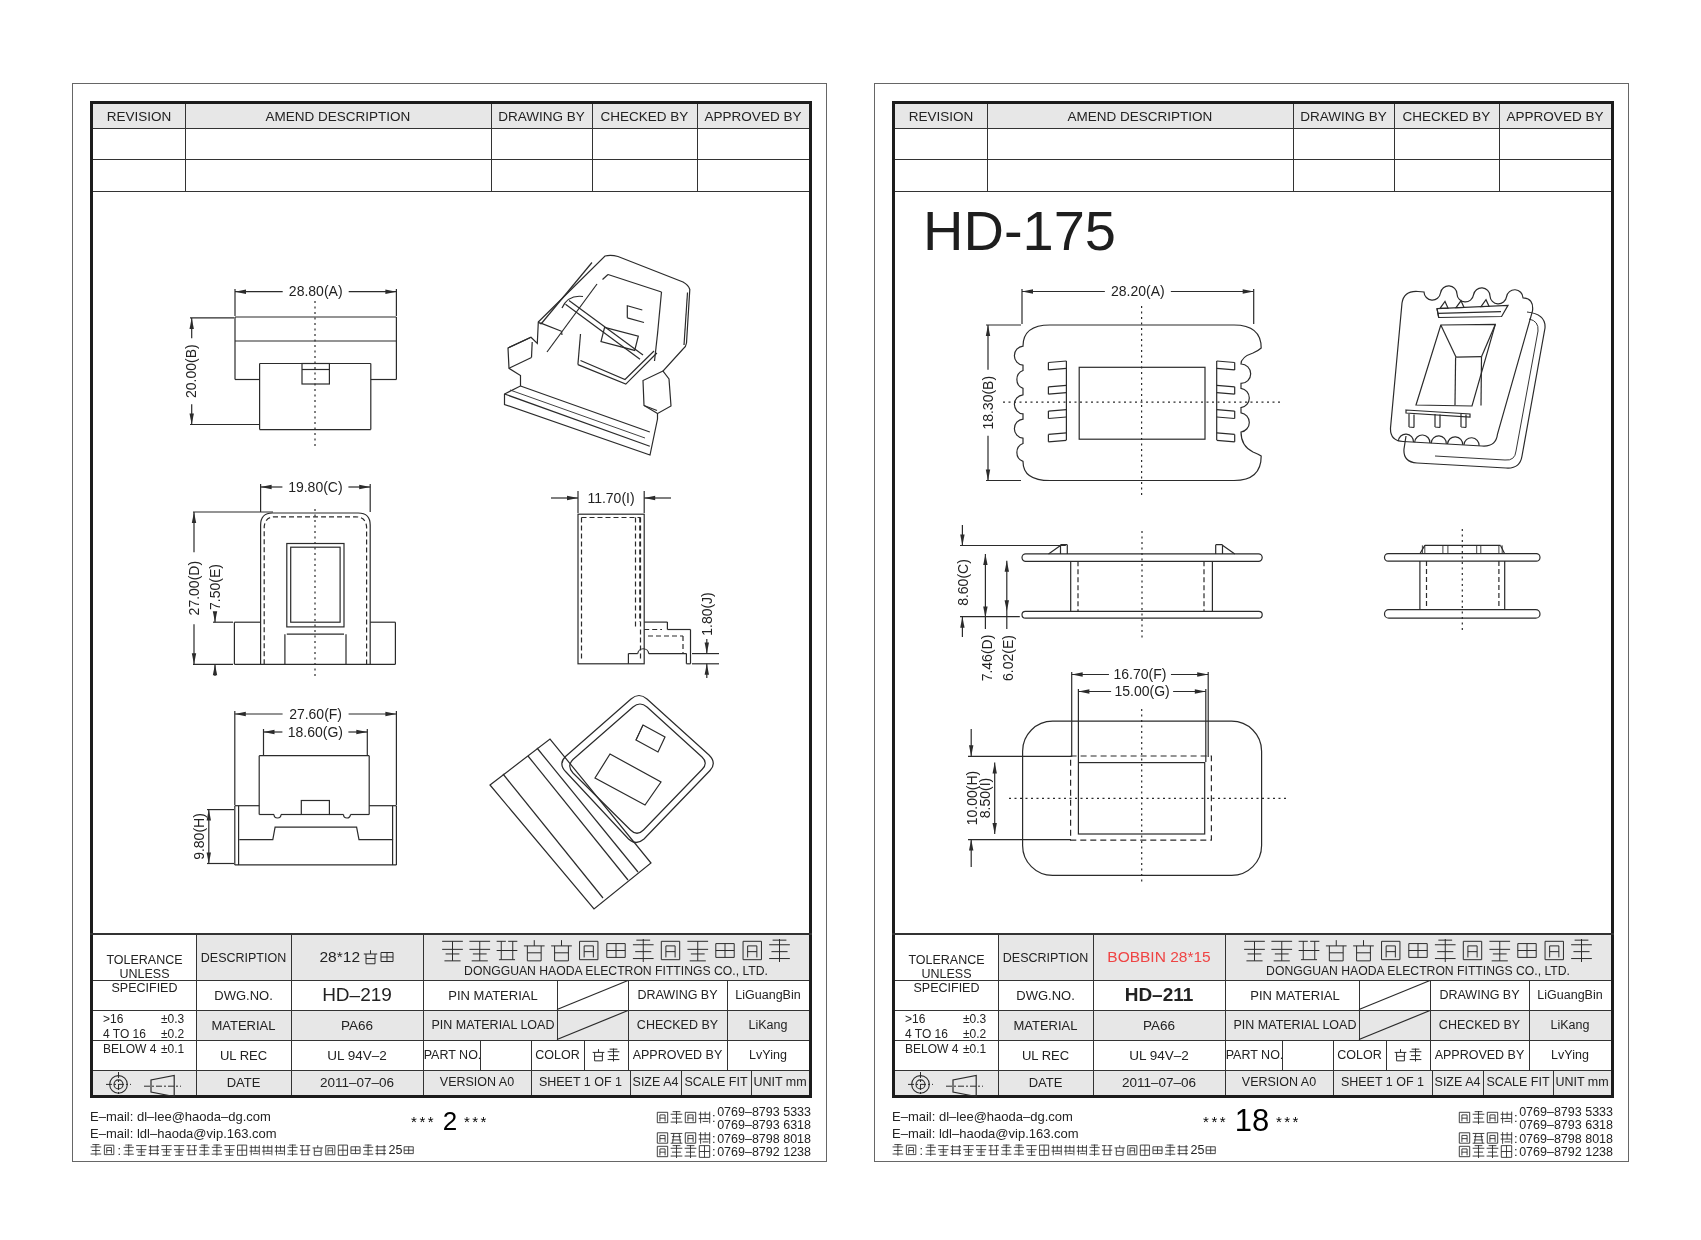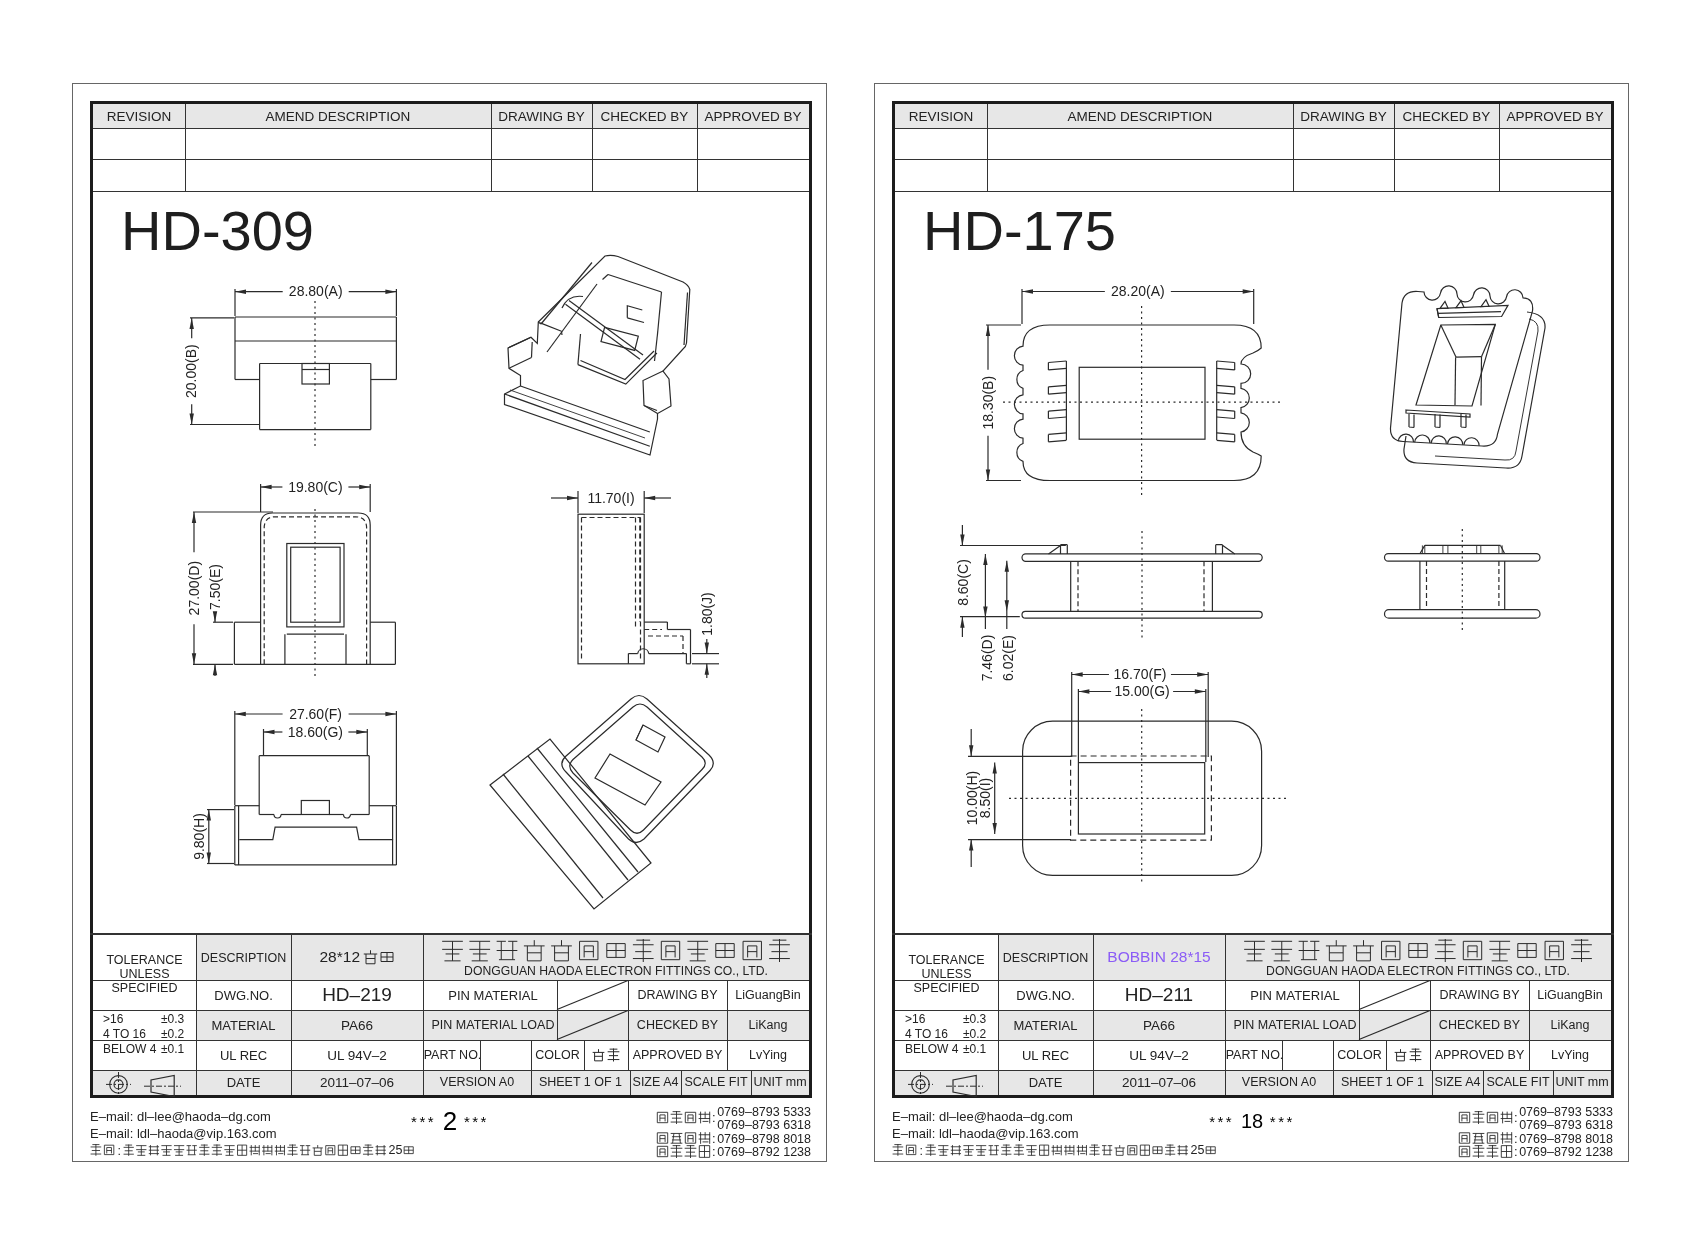--- a/index.html
+++ b/index.html
@@ -29,7 +29,6 @@
 <div class="abs ct" style="left:519px;top:22px;width:105px;height:20px;font-size:13.5px;color:#222;font-weight:normal;">CHECKED BY</div>
 <div class="abs ct" style="left:624px;top:22px;width:112px;height:20px;font-size:13.5px;color:#222;font-weight:normal;">APPROVED BY</div>
 
-<div class="abs" style="left:48px;top:114px;font-size:56px;color:#1e1e1e;">HD-309</div>
 
 <div class="abs" style="left:20px;top:851px;width:716px;height:45px;background:#e7e7e7"></div>
 <div class="abs" style="left:20px;top:926px;width:716px;height:30px;background:#e7e7e7"></div>

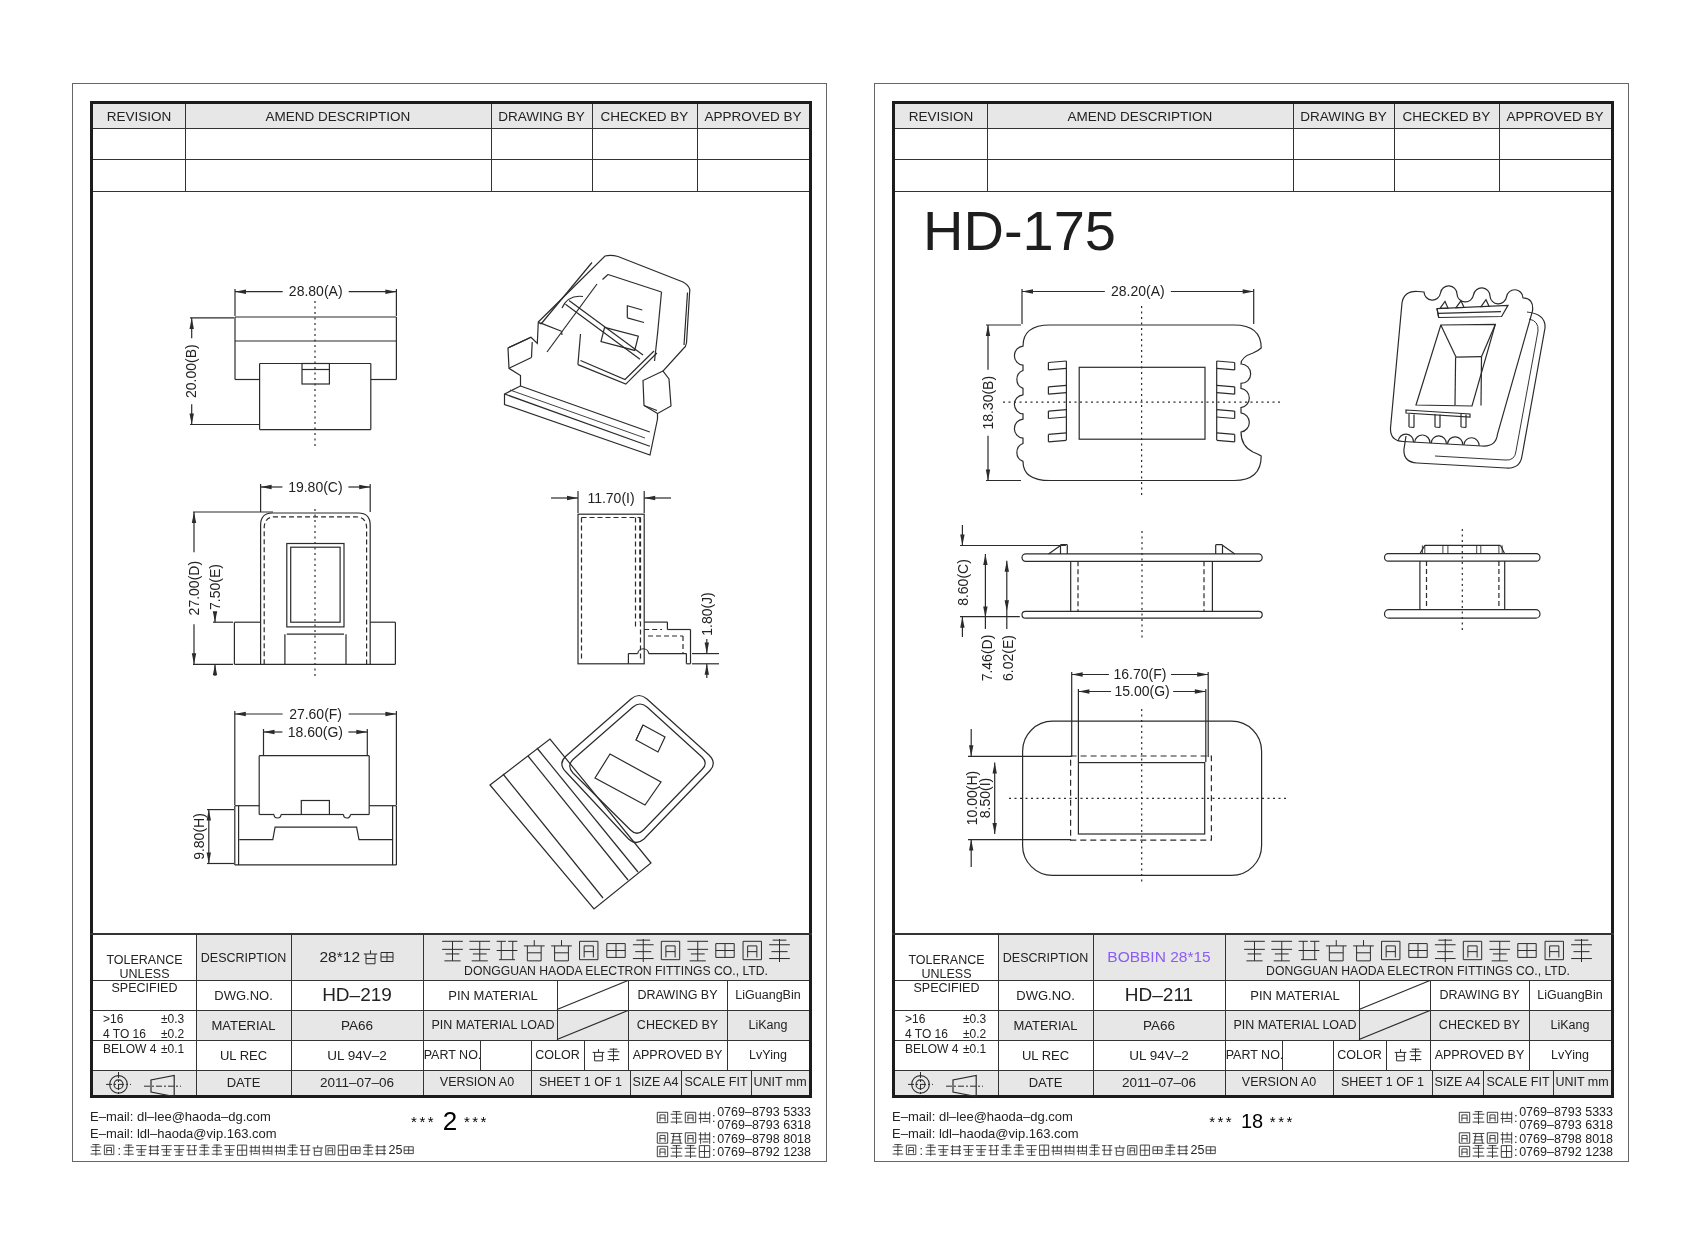--- a/index.html
+++ b/index.html
@@ -660,7 +660,7 @@
 <div class="abs ct" style="left:123px;top:931px;width:95px;height:20px;font-size:13px;color:#222;font-weight:normal;">MATERIAL</div>
 <div class="abs ct" style="left:123px;top:961px;width:95px;height:20px;font-size:13px;color:#222;font-weight:normal;">UL REC</div>
 <div class="abs ct" style="left:123px;top:988px;width:95px;height:20px;font-size:13px;color:#222;font-weight:normal;">DATE</div>
-<div class="abs ct" style="left:218px;top:863px;width:132px;height:20px;font-size:15.5px;color:#8b5cf6;font-weight:normal;">BOBBIN 28*15</div>
+<div class="abs ct" style="left:218px;top:863px;width:132px;height:20px;font-size:15.5px;color:#ef4444;font-weight:normal;">BOBBIN 28*15</div>
 <div class="abs ct" style="left:218px;top:901px;width:132px;height:20px;font-size:19px;color:#222;font-weight:normal;">HD–211</div>
 <div class="abs ct" style="left:218px;top:931px;width:132px;height:20px;font-size:13.5px;color:#222;font-weight:normal;">PA66</div>
 <div class="abs ct" style="left:218px;top:961px;width:132px;height:20px;font-size:13.5px;color:#222;font-weight:normal;">UL 94V–2</div>

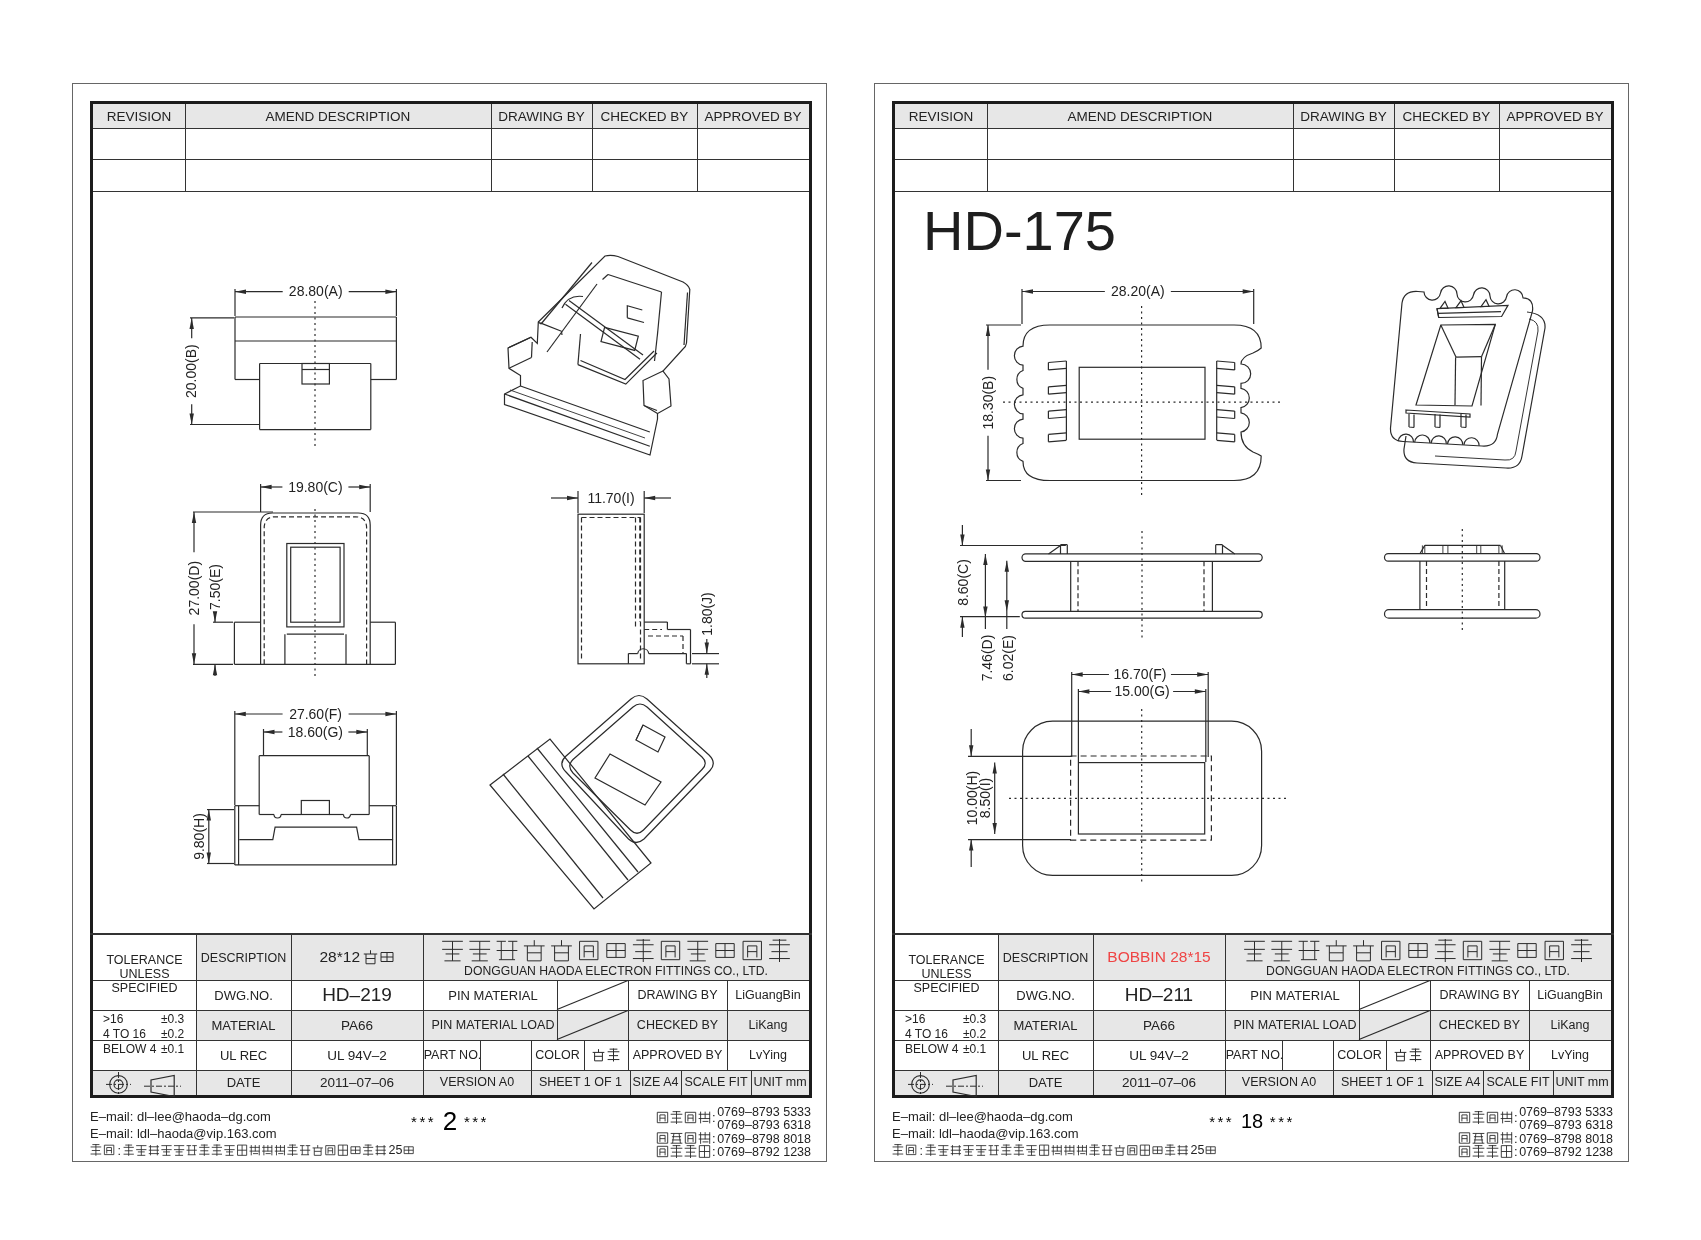--- a/index.html
+++ b/index.html
@@ -661,7 +661,7 @@
 <div class="abs ct" style="left:123px;top:961px;width:95px;height:20px;font-size:13px;color:#222;font-weight:normal;">UL REC</div>
 <div class="abs ct" style="left:123px;top:988px;width:95px;height:20px;font-size:13px;color:#222;font-weight:normal;">DATE</div>
 <div class="abs ct" style="left:218px;top:863px;width:132px;height:20px;font-size:15.5px;color:#ef4444;font-weight:normal;">BOBBIN 28*15</div>
-<div class="abs ct" style="left:218px;top:901px;width:132px;height:20px;font-size:19px;color:#222;font-weight:normal;">HD–211</div>
+<div class="abs ct" style="left:218px;top:901px;width:132px;height:20px;font-size:19px;color:#222;font-weight:bold;">HD–211</div>
 <div class="abs ct" style="left:218px;top:931px;width:132px;height:20px;font-size:13.5px;color:#222;font-weight:normal;">PA66</div>
 <div class="abs ct" style="left:218px;top:961px;width:132px;height:20px;font-size:13.5px;color:#222;font-weight:normal;">UL 94V–2</div>
 <div class="abs ct" style="left:218px;top:988px;width:132px;height:20px;font-size:13.5px;color:#222;font-weight:normal;">2011–07–06</div>

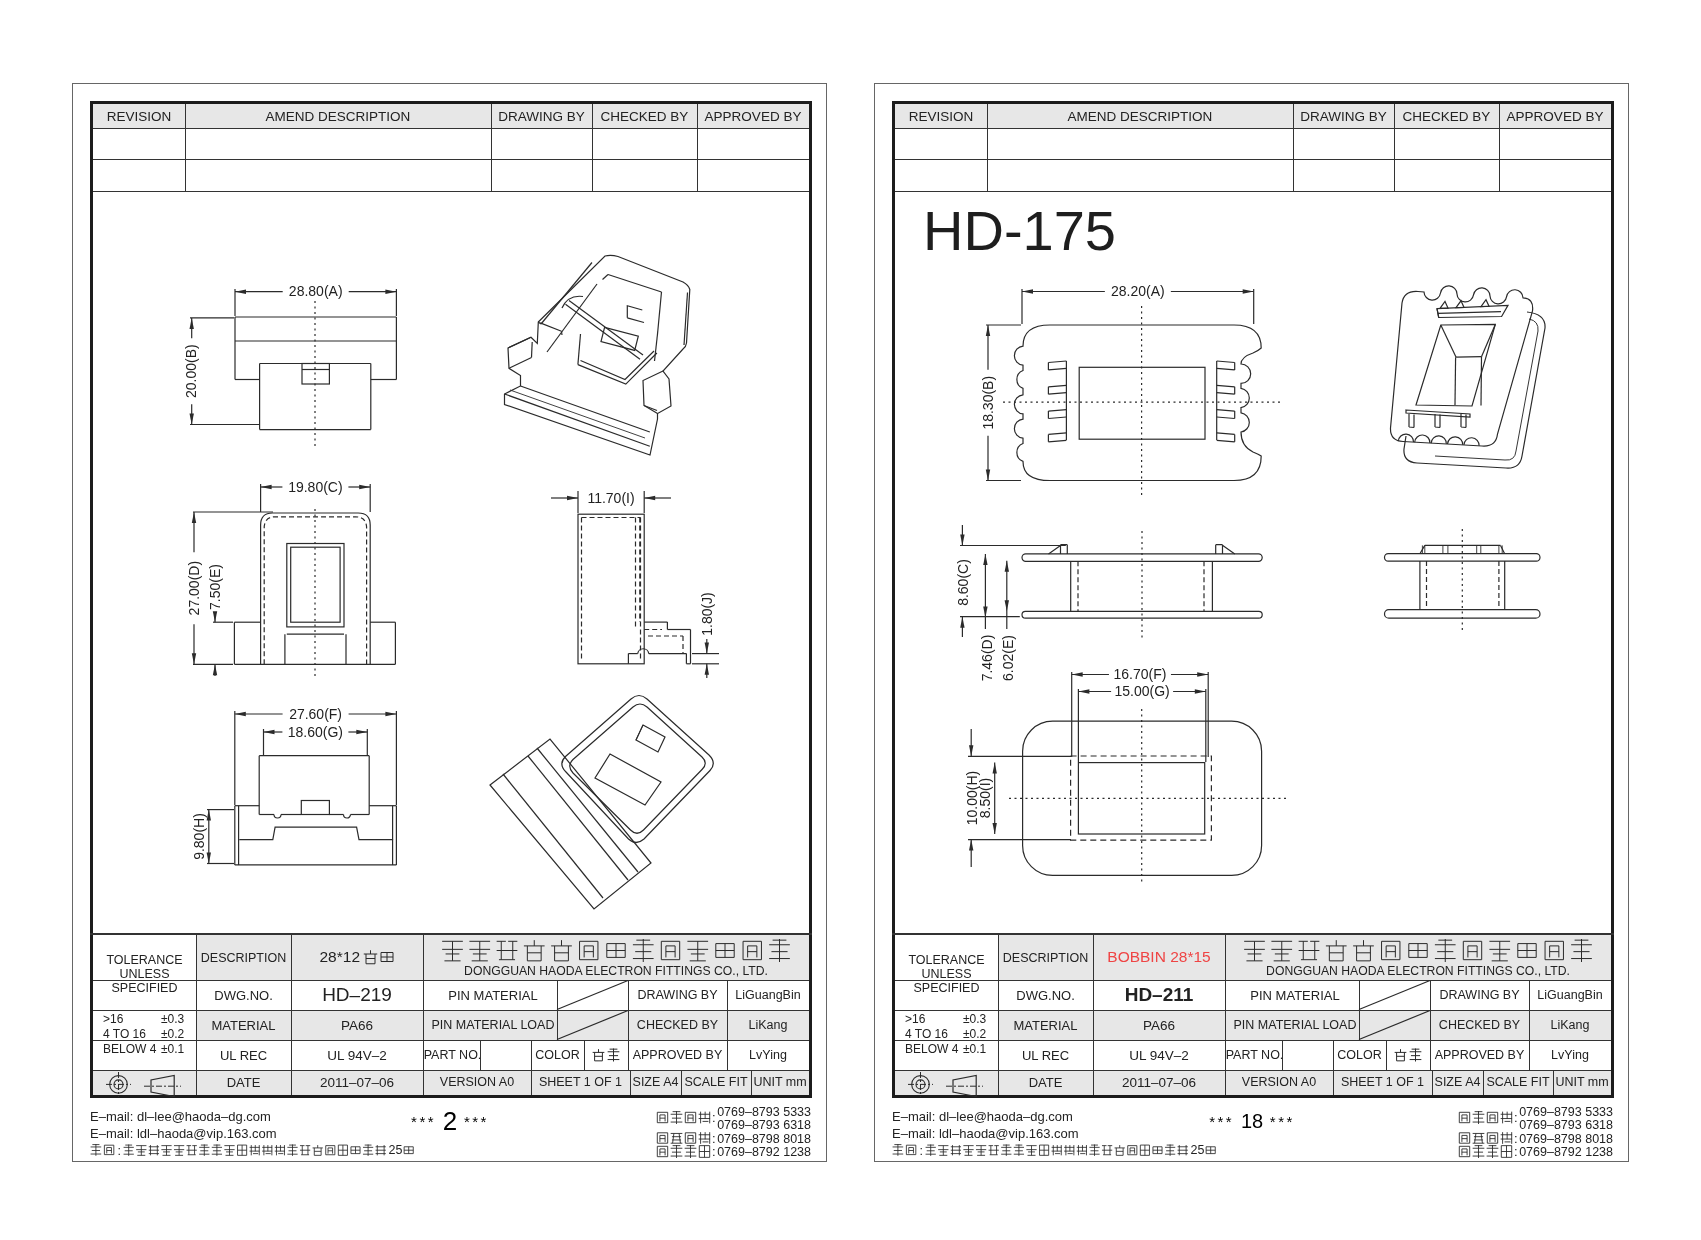--- a/index.html
+++ b/index.html
@@ -1148,7 +1148,7 @@
 
 <div class="abs ct" style="left:307px;top:1022px;width:140px;height:30px;font-size:15px;letter-spacing:2.5px">
       <span>***&nbsp;</span>
-      <span style="font-size:20px;letter-spacing:0">18</span>
+      <span style="font-size:31px;letter-spacing:0">18</span>
       <span>&nbsp;***</span>
     </div>
 </div>

